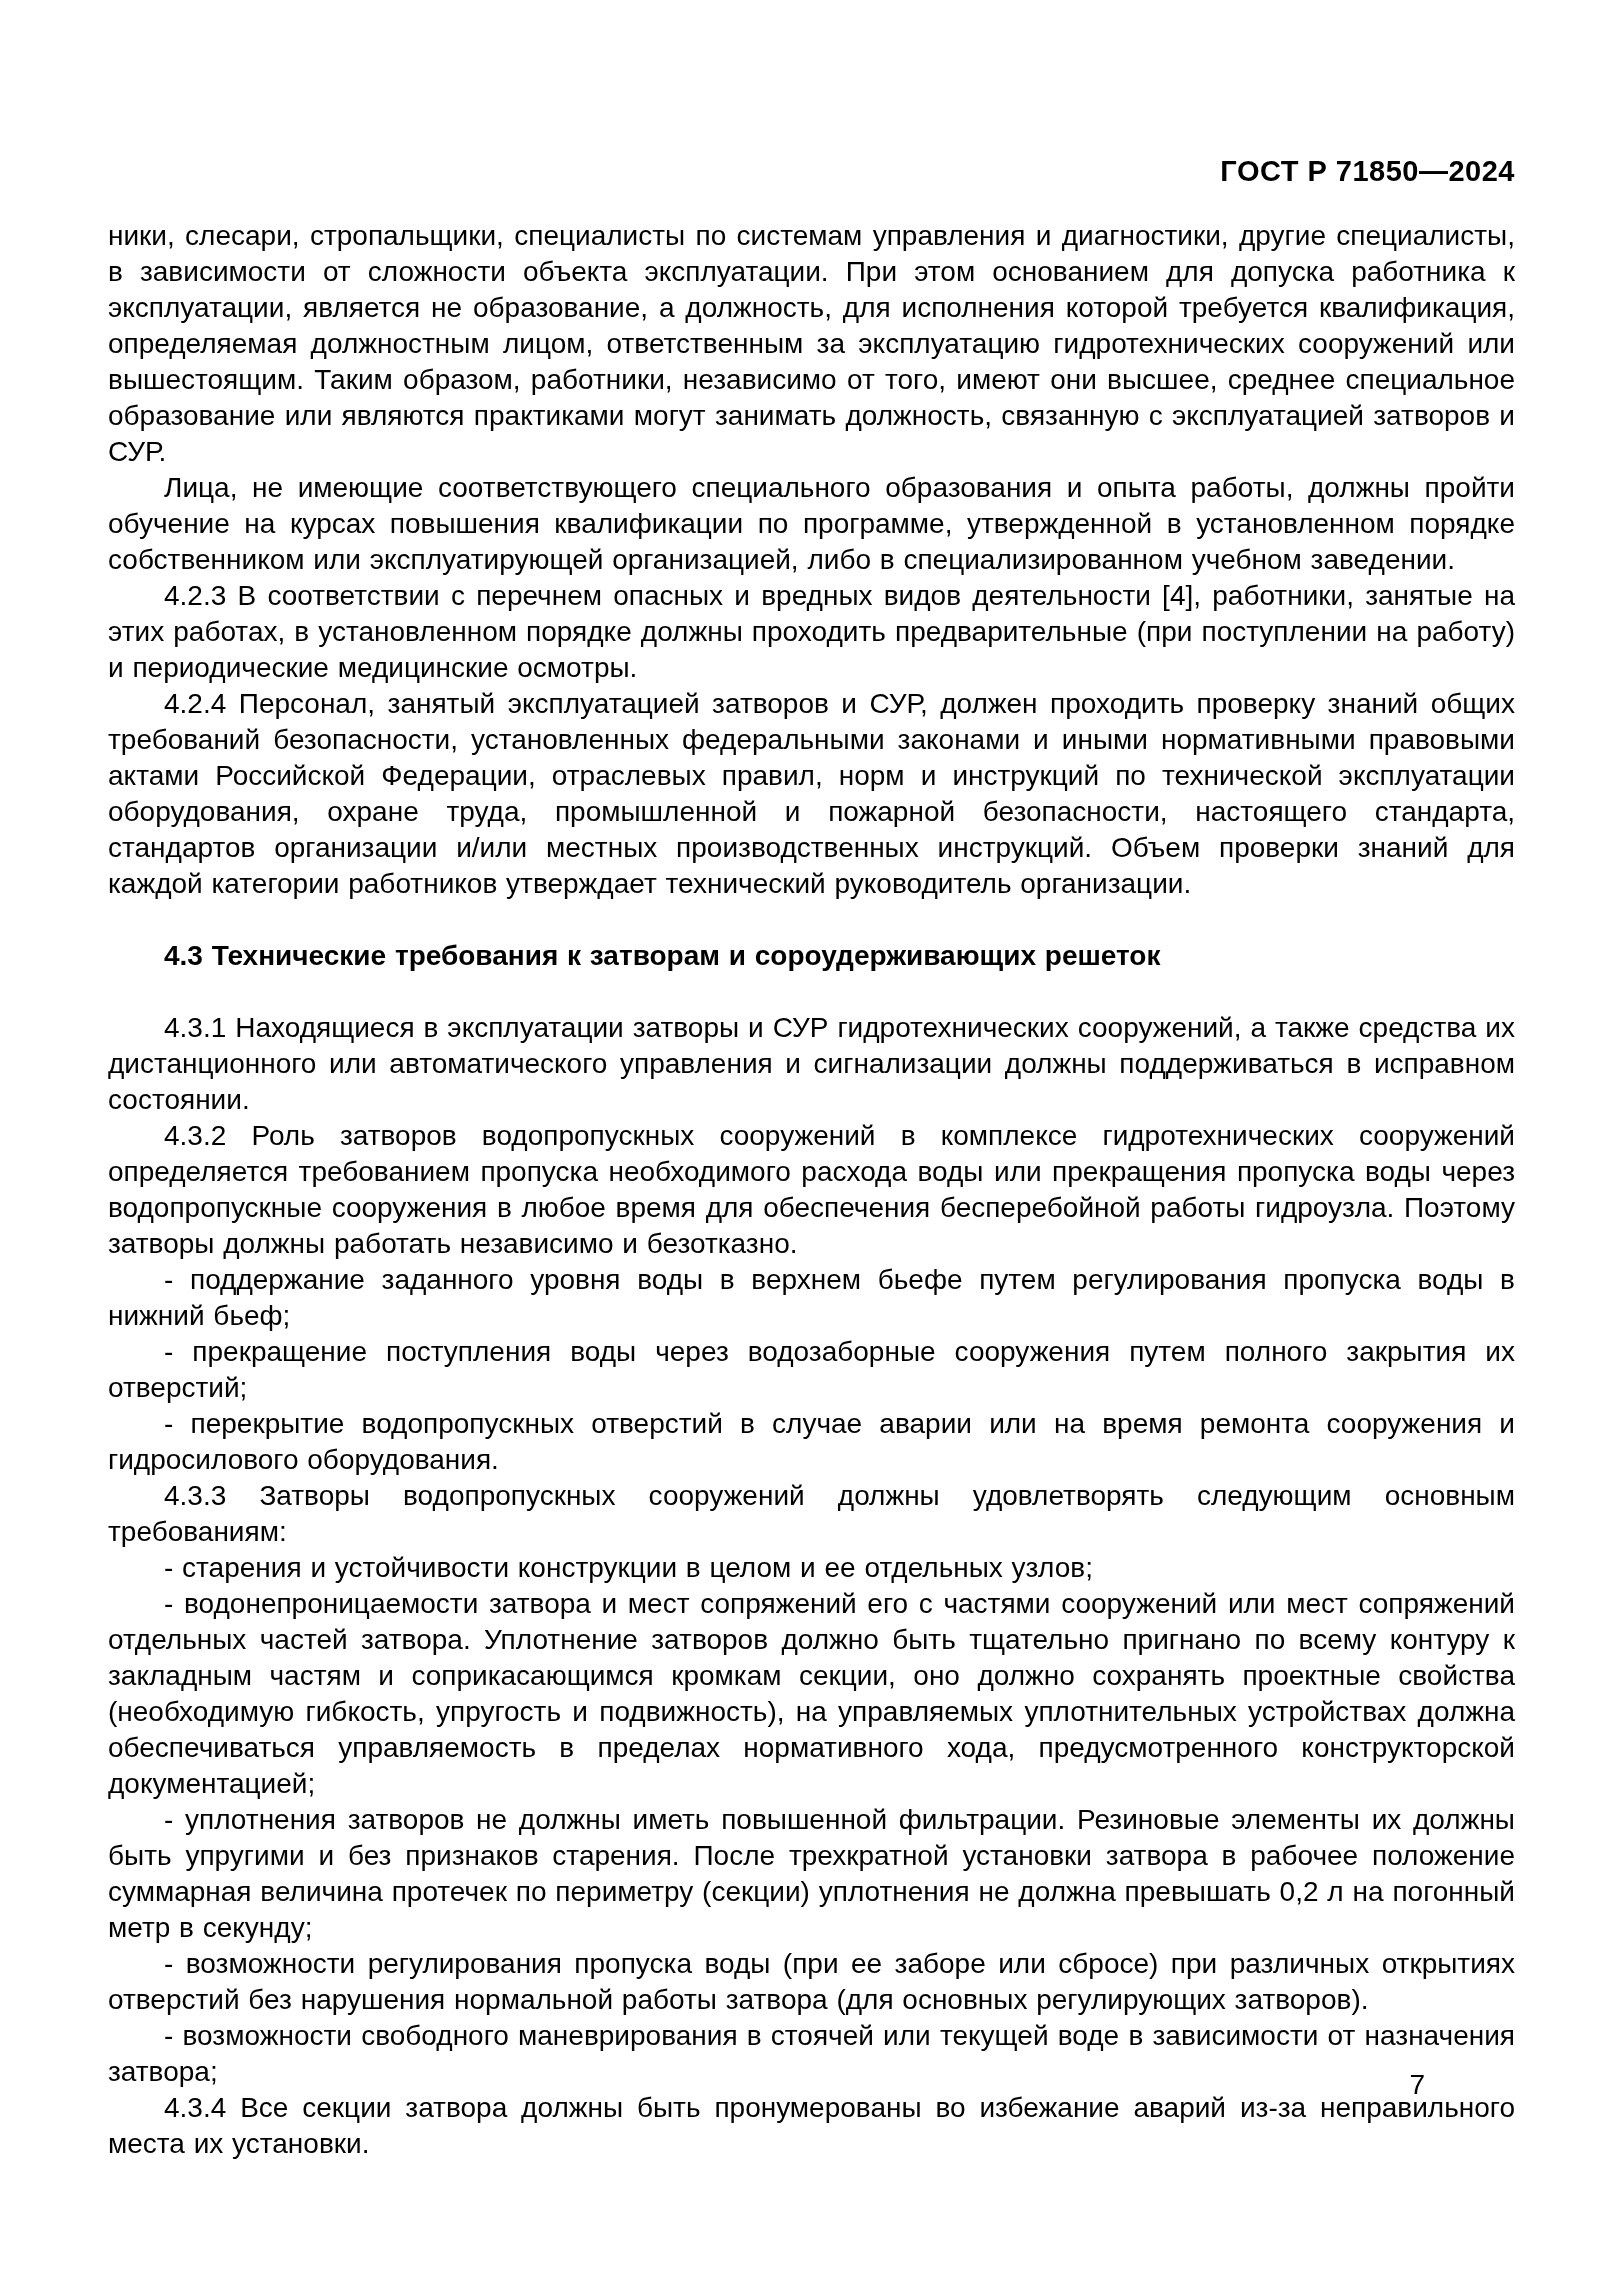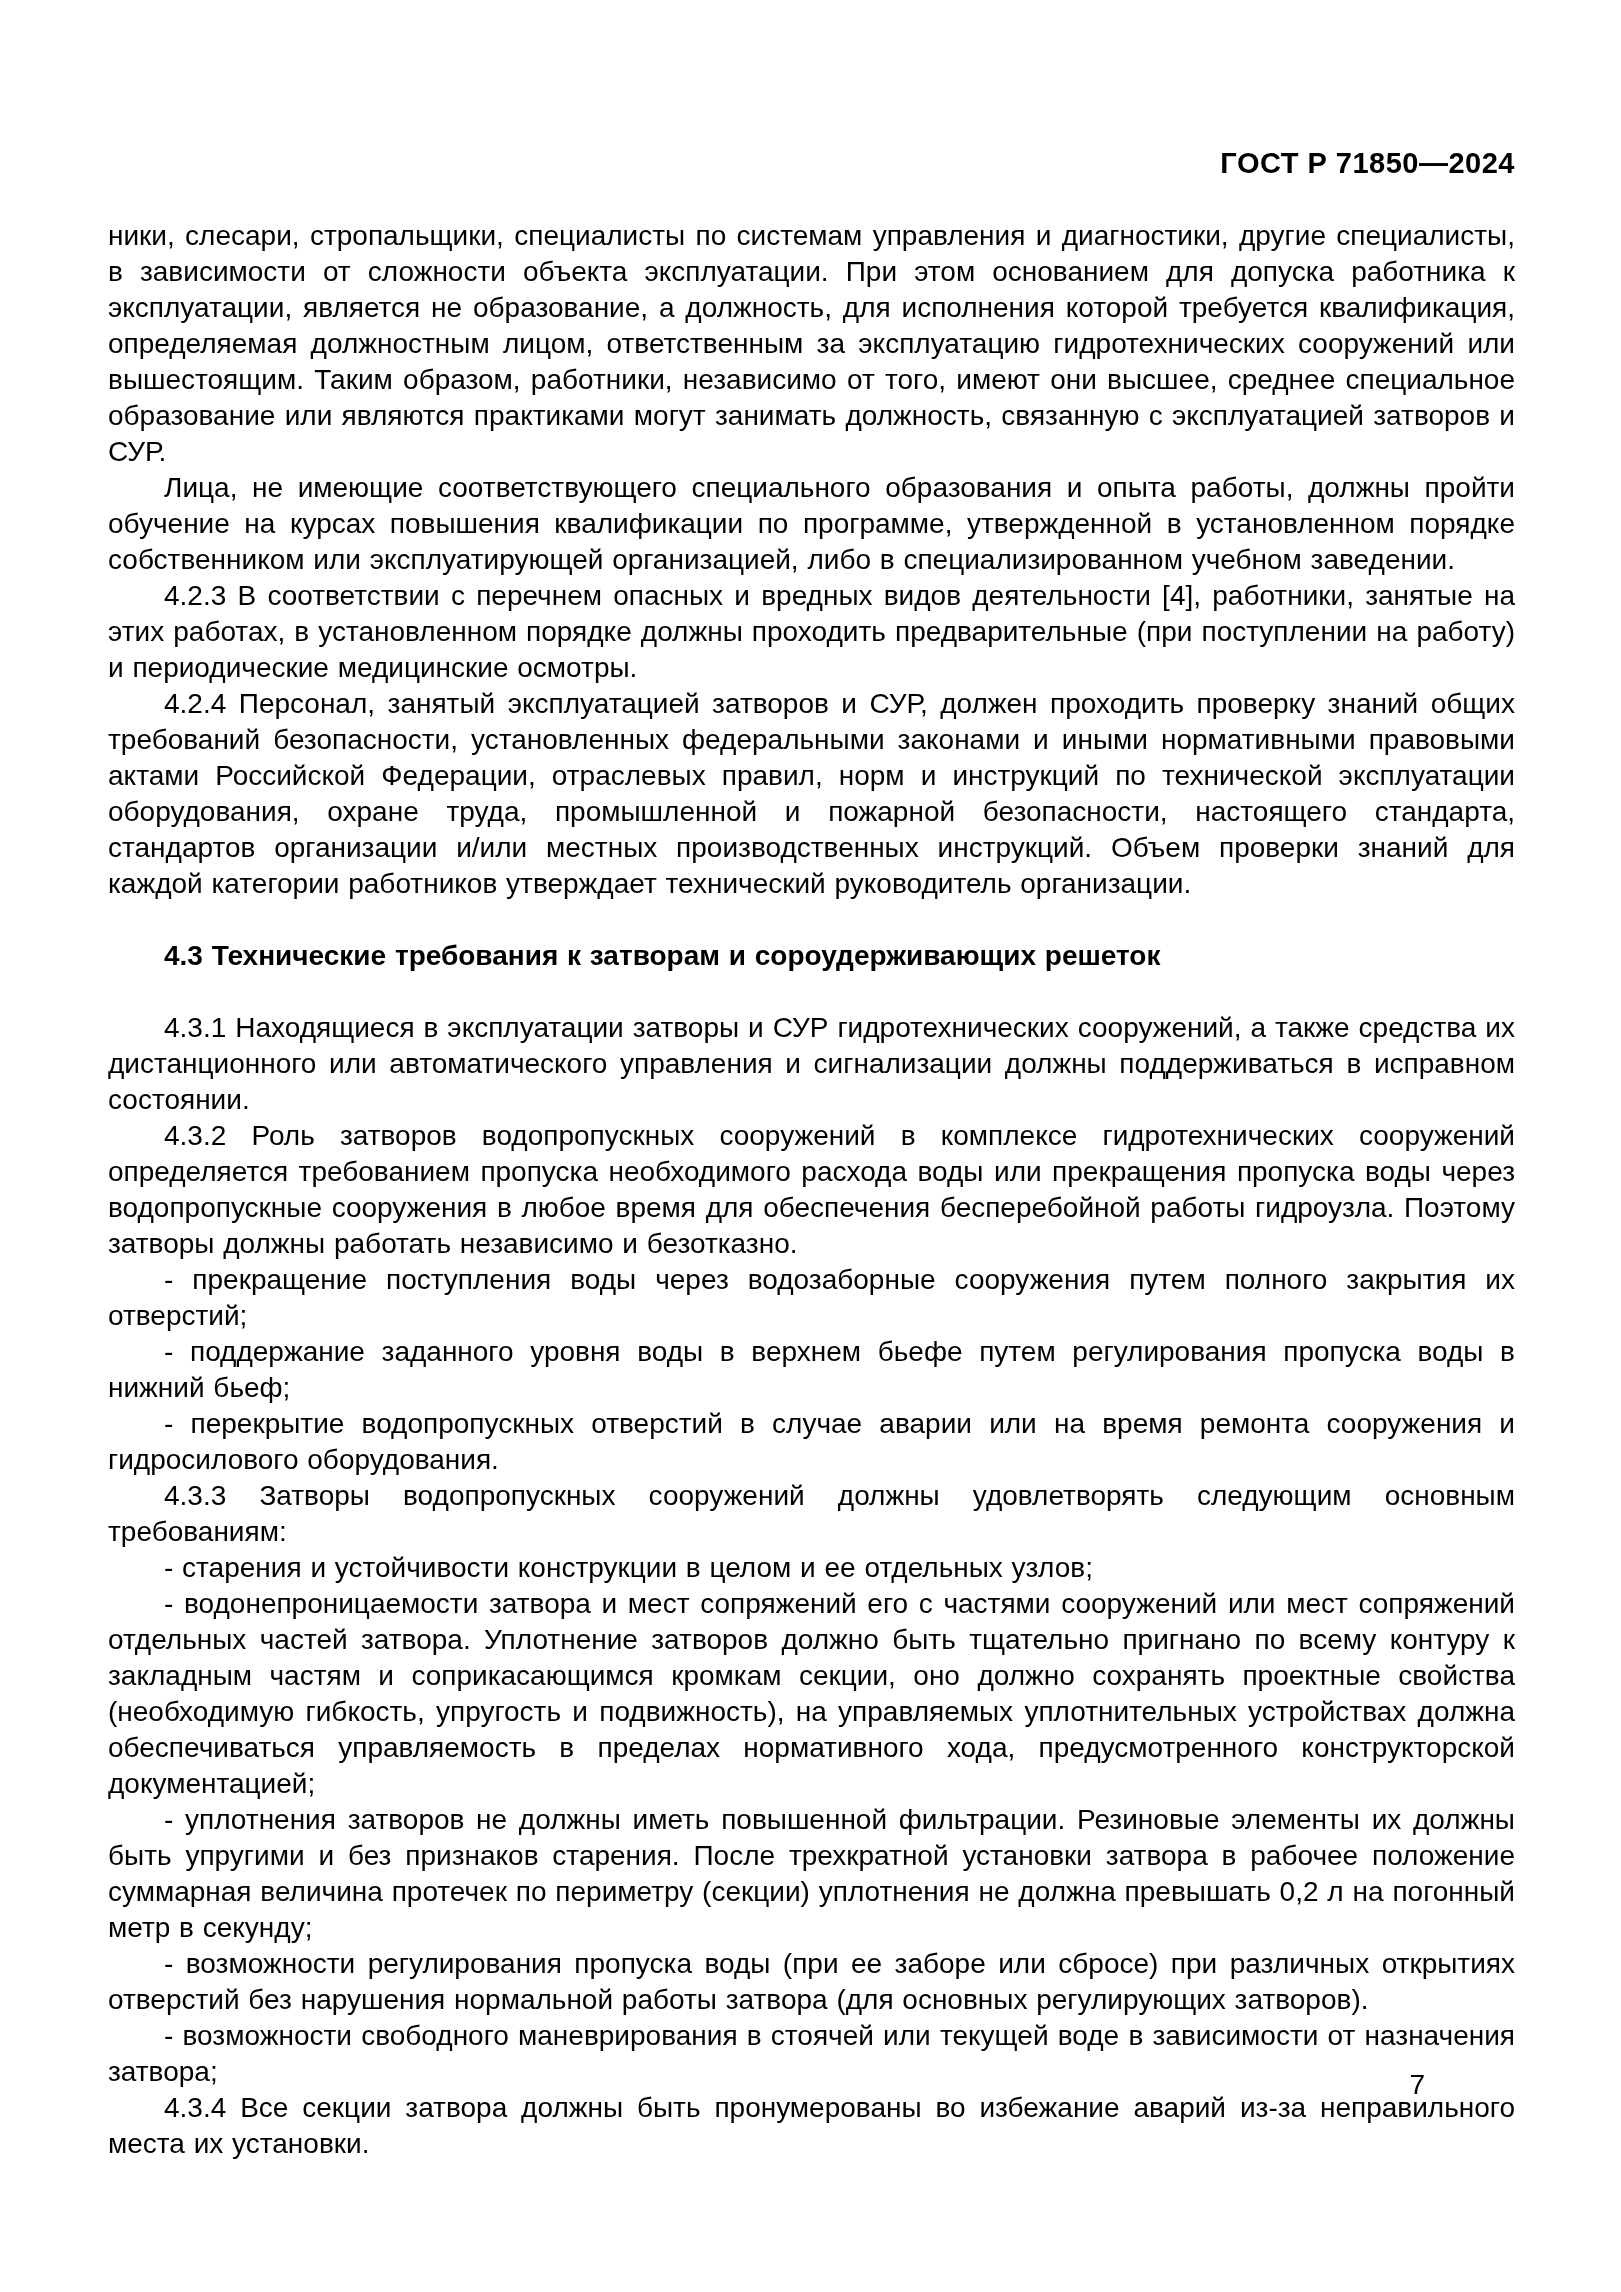--- a/index.html
+++ b/index.html
@@ -15,7 +15,7 @@
   }
   .doc-header {
     position: absolute;
-    top: 147px;
+    top: 155px;
     left: 108px;
     width: 1407px;
     text-align: right;

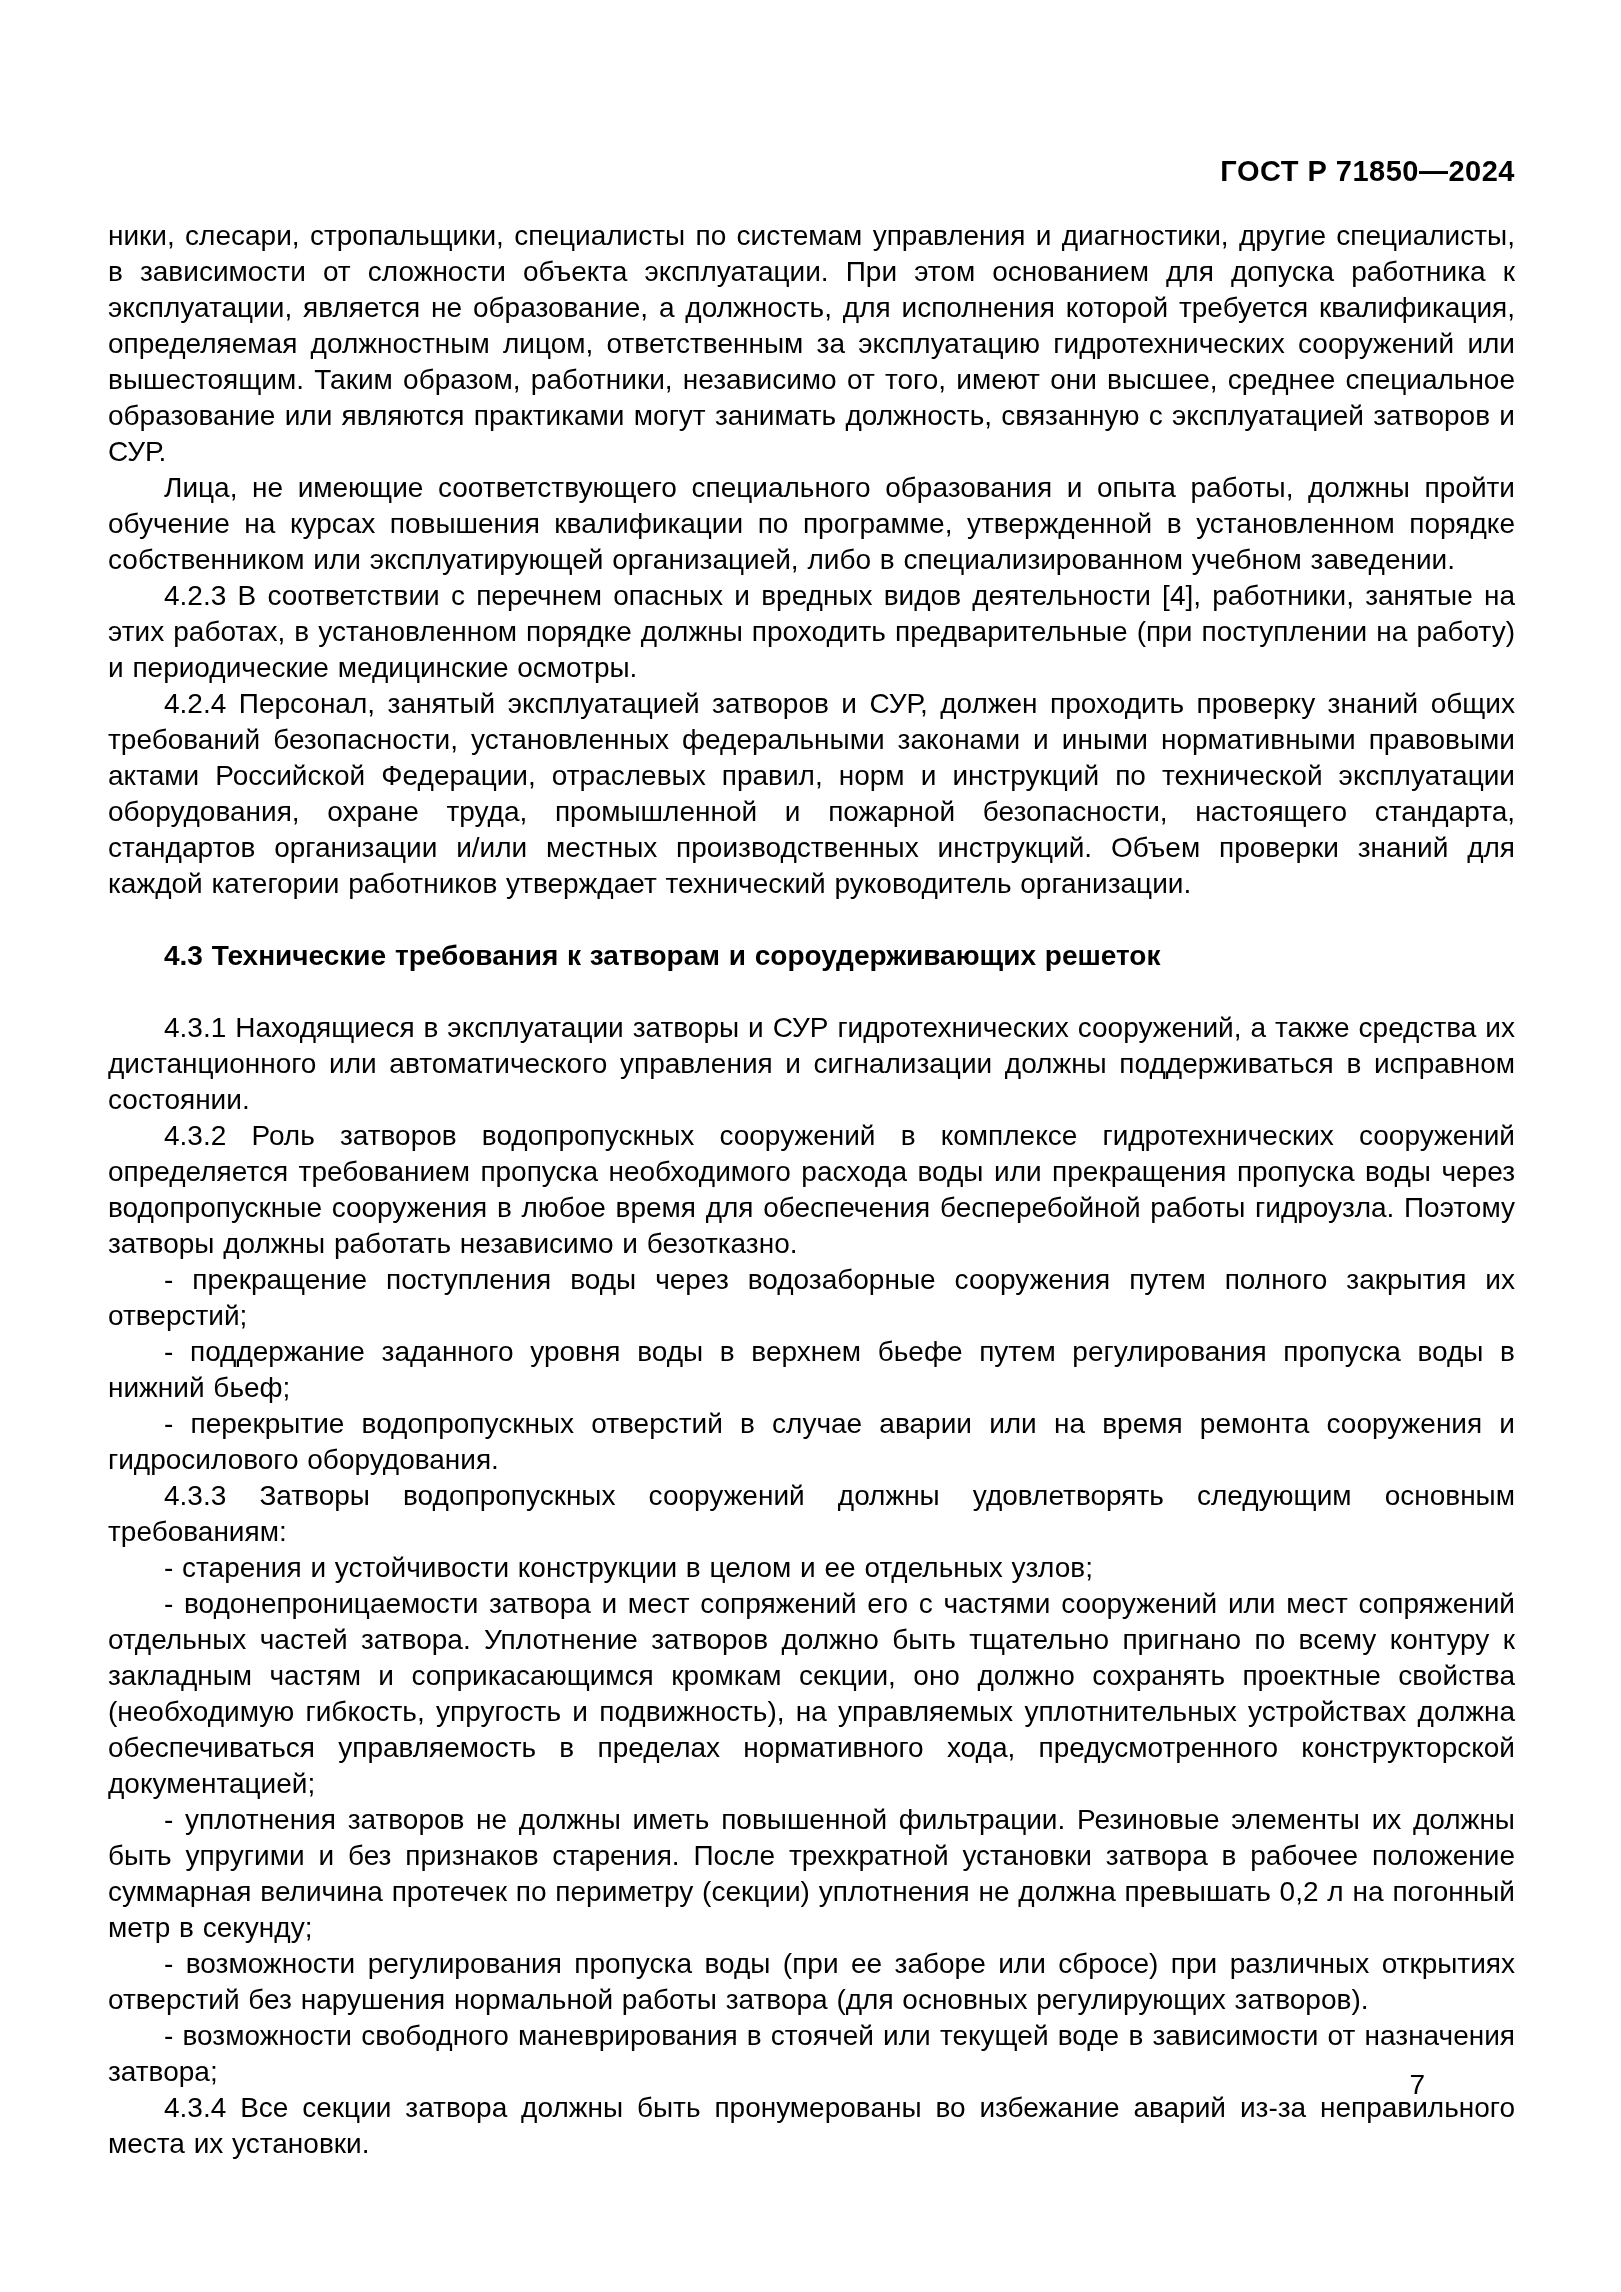--- a/index.html
+++ b/index.html
@@ -68,8 +68,8 @@
     <p class="para heading">4.3  Технические требования к затворам и сороудерживающих решеток</p>
     <p class="para">4.3.1  Находящиеся в эксплуатации затворы и СУР гидротехнических сооружений, а также средства их дистанционного или автоматического управления и сигнализации должны поддерживаться в исправном состоянии.</p>
     <p class="para">4.3.2 Роль затворов водопропускных сооружений в комплексе гидротехнических сооружений определяется требованием пропуска необходимого расхода воды или прекращения пропуска воды через водопропускные сооружения в любое время для обеспечения бесперебойной работы гидроузла. Поэтому затворы должны работать независимо и безотказно.</p>
+    <p class="para">- поддержание заданного уровня воды в верхнем бьефе путем регулирования пропуска воды в нижний бьеф;</p>
     <p class="para">- прекращение поступления воды через водозаборные сооружения путем полного закрытия их отверстий;</p>
-    <p class="para">- поддержание заданного уровня воды в верхнем бьефе путем регулирования пропуска воды в нижний бьеф;</p>
     <p class="para">- перекрытие водопропускных отверстий в случае аварии или на время ремонта сооружения и гидросилового оборудования.</p>
     <p class="para">4.3.3  Затворы водопропускных сооружений должны удовлетворять следующим основным требованиям:</p>
     <p class="para">- старения и устойчивости конструкции в целом и ее отдельных узлов;</p>

